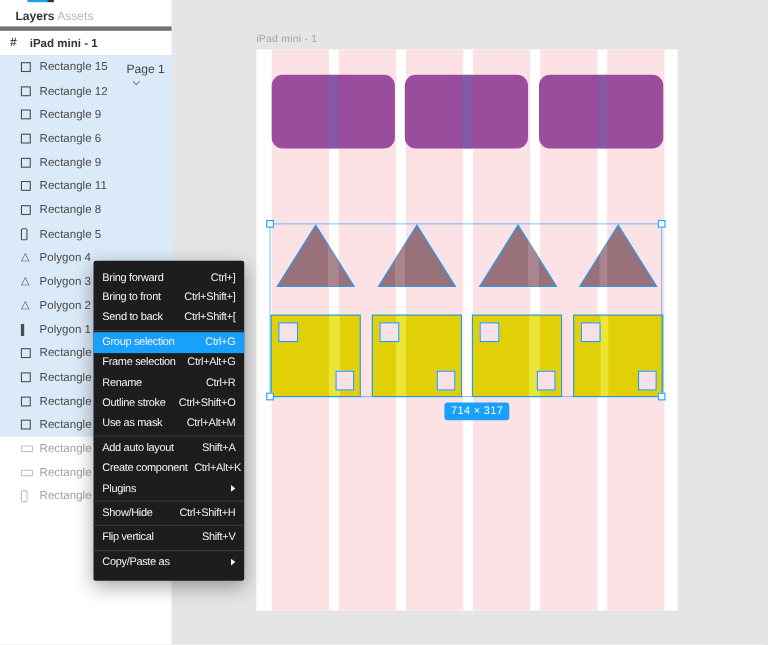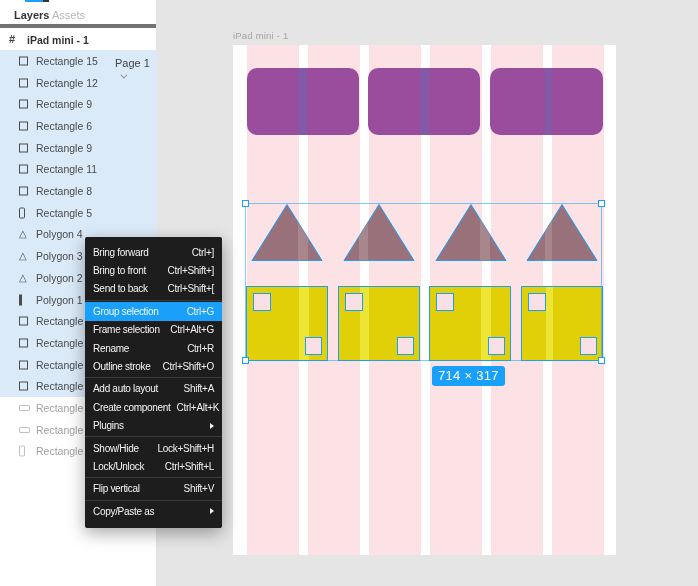--- a/index.html
+++ b/index.html
@@ -30,7 +30,7 @@
   .h-tl{left:-4px;top:-4px}.h-tr{right:-4px;top:-4px}.h-bl{left:-4px;bottom:-4px}.h-br{right:-4px;bottom:-4px}
 
   .size-badge { position:absolute; left:404px; top:366px; background:var(--accent); color:#fff;
-                font-size:13px; padding:2px 6px 3px; border-radius:3px; letter-spacing:.3px;margin-left:28px; }
+                font-size:10px; padding:2px 6px 3px; border-radius:3px; letter-spacing:.3px; }
 
   
   .sidebar { position:absolute; left:0; top:0; width:157px; height:586px; background:#ffffff;

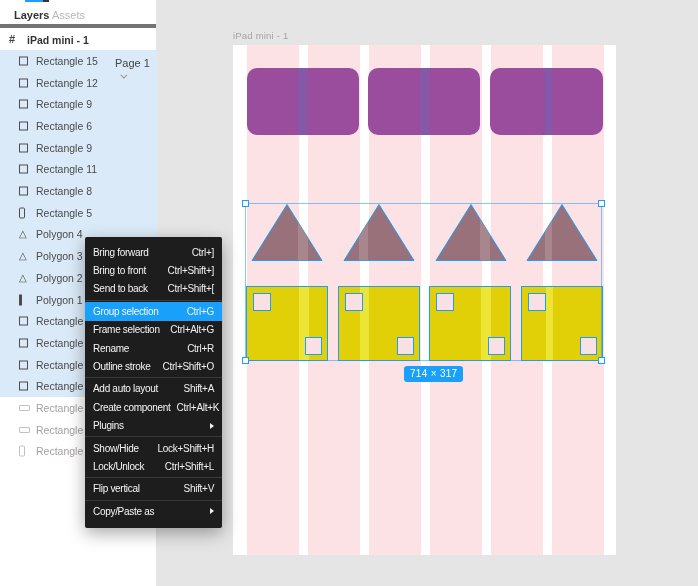--- a/index.html
+++ b/index.html
@@ -282,6 +282,10 @@
         <span class="lab">Outline stroke</span>
         <span class="sc">Ctrl+Shift+O</span>
       </div>
+      <div class="ctx-item">
+        <span class="lab">Use as mask</span>
+        <span class="sc">Ctrl+Alt+M</span>
+      </div>
       <div class="ctx-sep"></div>
       <div class="ctx-item">
         <span class="lab">Add auto layout</span>

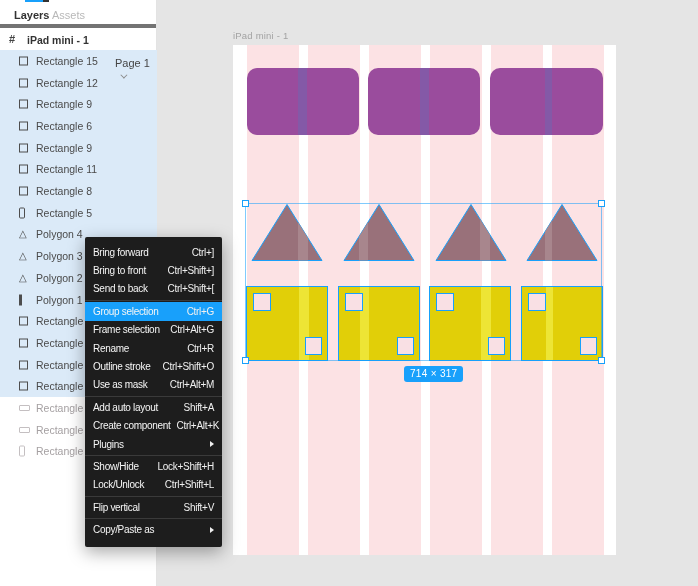--- a/index.html
+++ b/index.html
@@ -302,7 +302,7 @@
       <div class="ctx-sep"></div>
       <div class="ctx-item">
         <span class="lab">Show/Hide</span>
-        <span class="sc">Lock+Shift+H</span>
+        <span class="sc">Ctrl+Shift+H</span>
       </div>
       <div class="ctx-item">
         <span class="lab">Lock/Unlock</span>

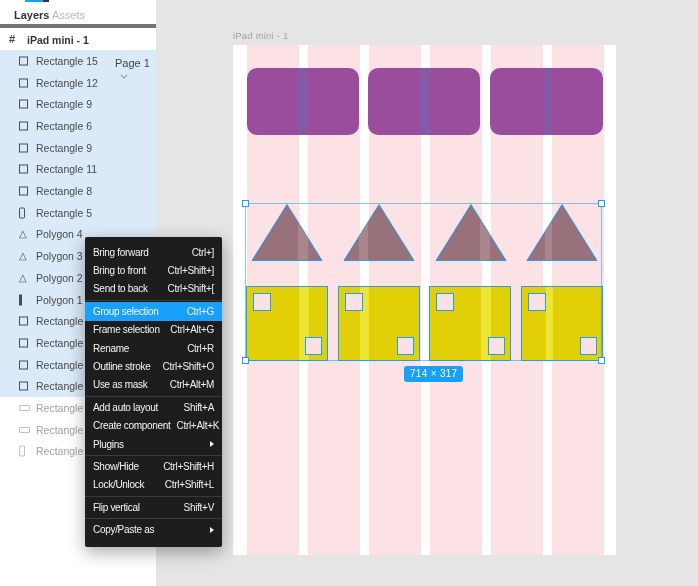--- a/index.html
+++ b/index.html
@@ -304,10 +304,6 @@
         <span class="lab">Show/Hide</span>
         <span class="sc">Ctrl+Shift+H</span>
       </div>
-      <div class="ctx-item">
-        <span class="lab">Lock/Unlock</span>
-        <span class="sc">Ctrl+Shift+L</span>
-      </div>
       <div class="ctx-sep"></div>
       <div class="ctx-item">
         <span class="lab">Flip vertical</span>

